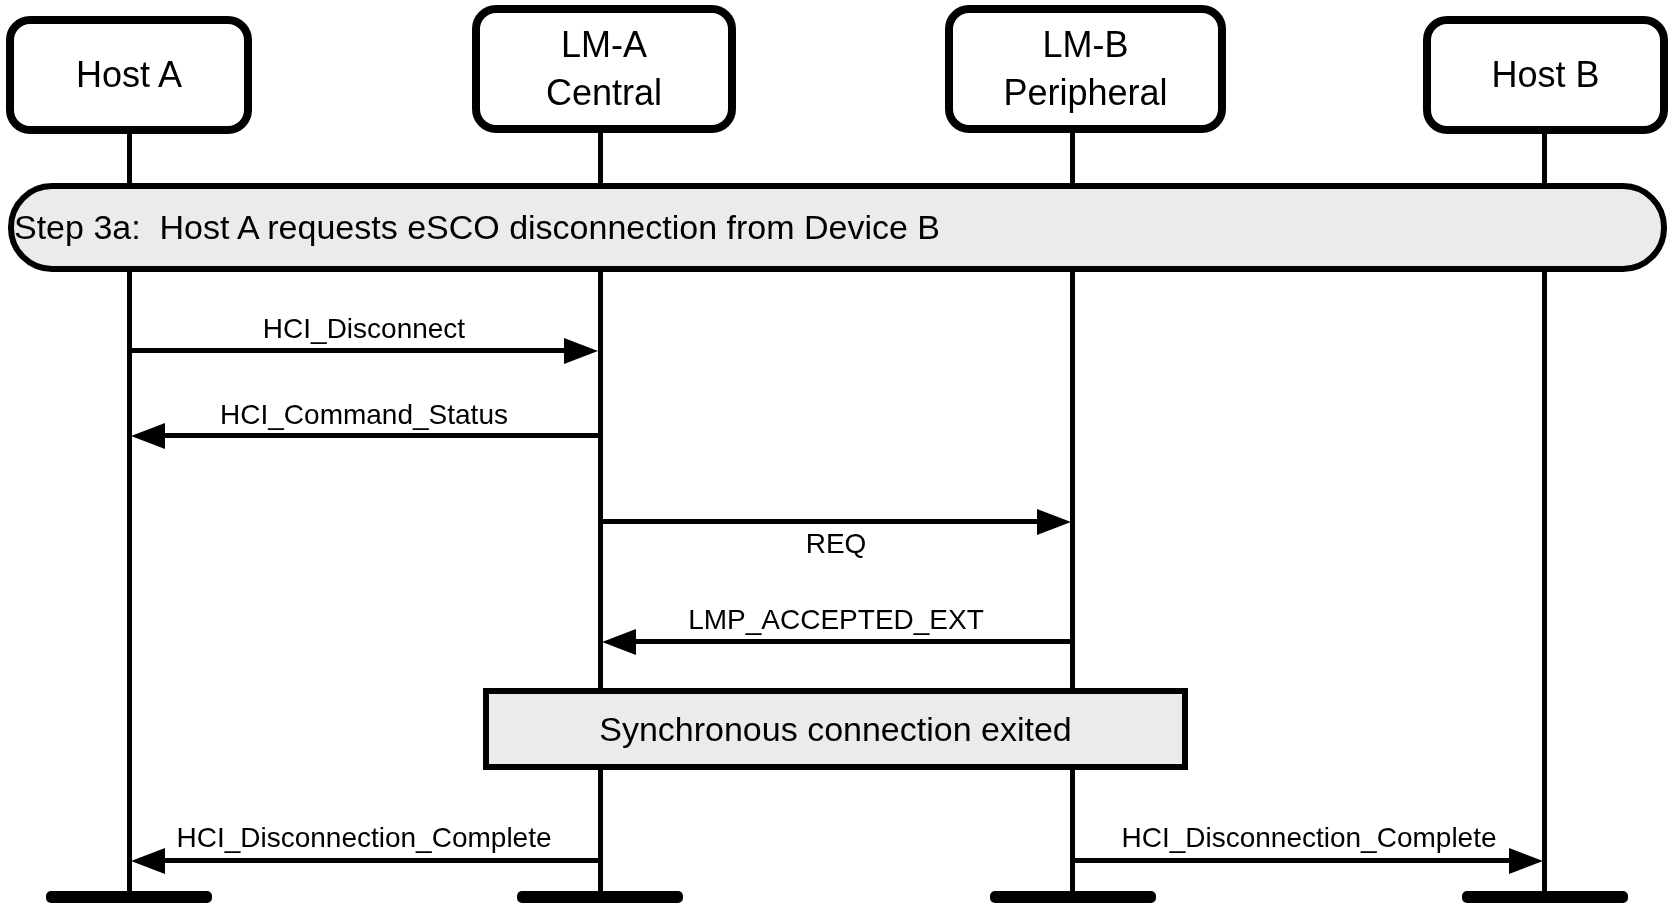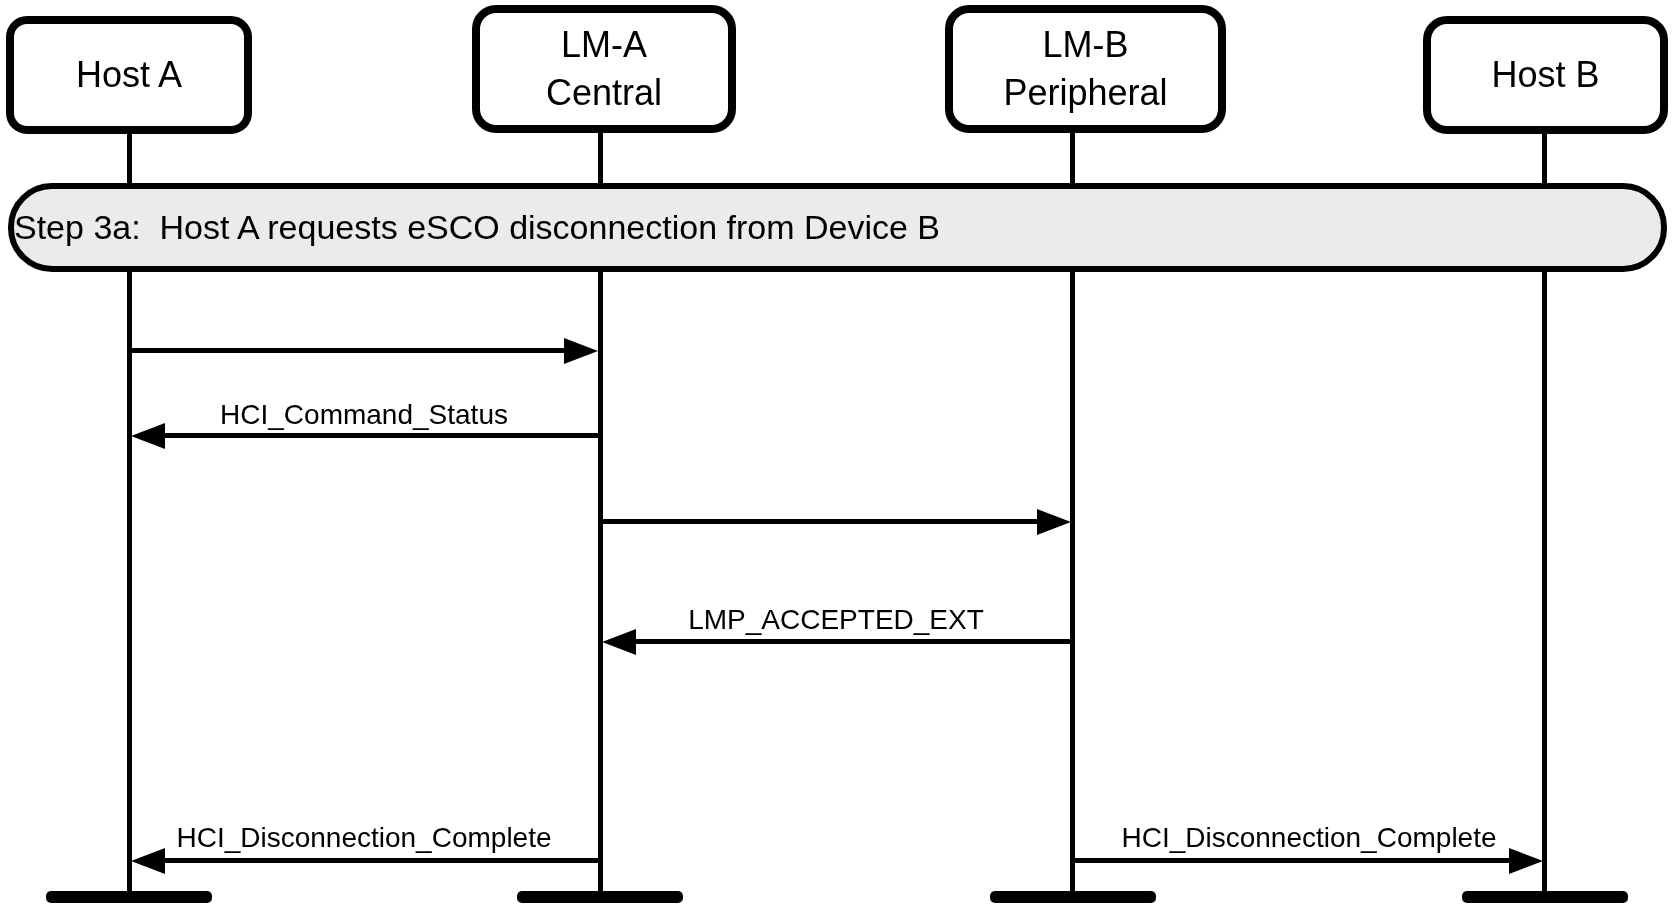--- a/index.html
+++ b/index.html
@@ -121,7 +121,7 @@
   <div class="lifeline" style="left:1070px;"></div>
   <div class="lifeline" style="left:1542px;"></div>
 
-  <div class="actor" style="left:6px;top:16px;width:246px;height:118px;border-radius:21px;">
+  <div class="actor" style="left:6px;top:16px;width:246px;height:118px;">
     <span>Host A</span>
   </div>
   <div class="actor" style="left:472px;top:5px;width:264px;height:128px;">

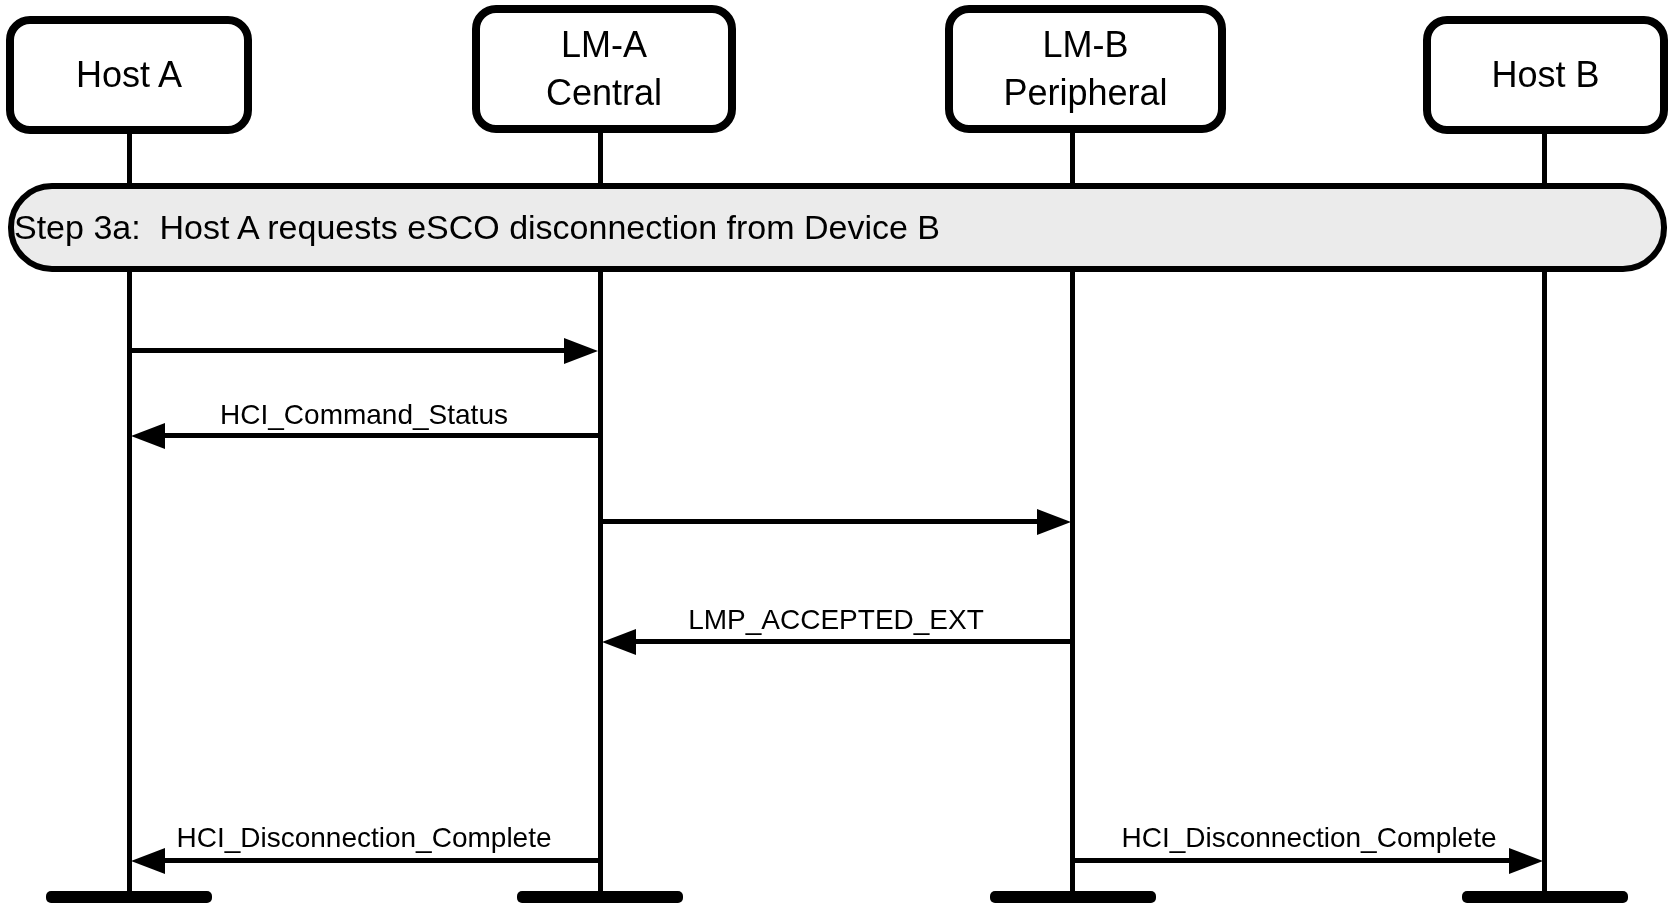--- a/index.html
+++ b/index.html
@@ -140,6 +140,7 @@
     <span>Step 3a:&nbsp; Host A requests eSCO disconnection from Device B</span>
   </div>
 
+  <div class="msg-label" style="left:134px;top:314px;">HCI_Disconnect</div>
   <div class="msg-line" style="left:129px;top:348px;width:437px;"></div>
   <div class="head head-right" style="left:564px;top:338px;"></div>
 

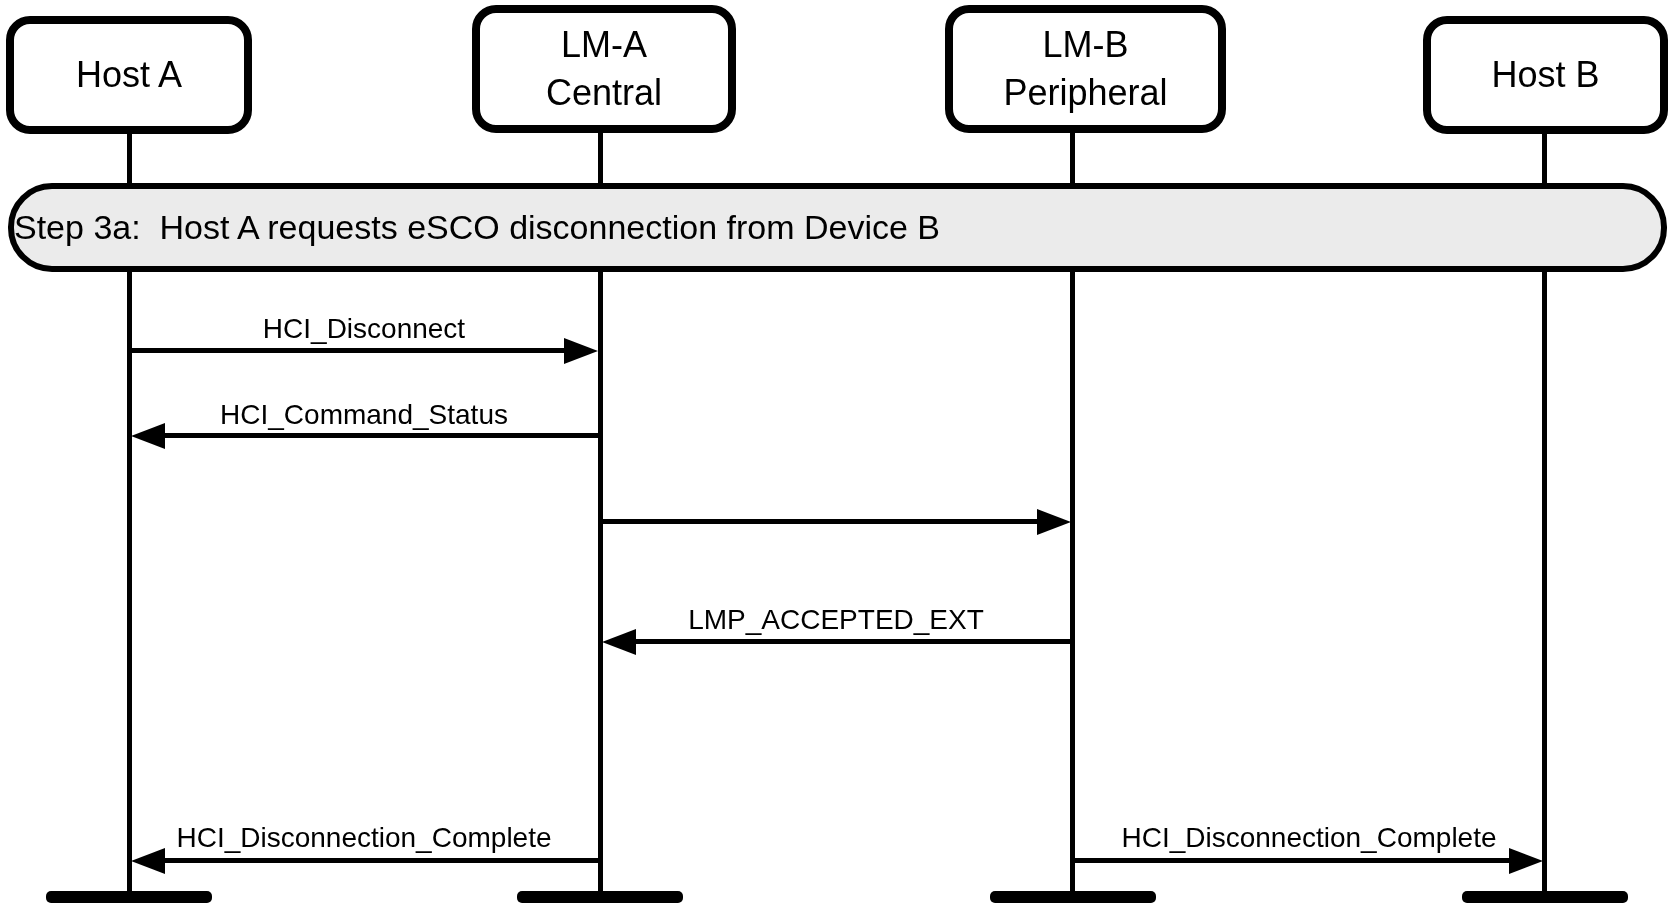--- a/index.html
+++ b/index.html
@@ -148,6 +148,7 @@
   <div class="msg-line" style="left:163px;top:433px;width:437px;"></div>
   <div class="head head-left" style="left:131px;top:423px;"></div>
 
+  <div class="msg-label" style="left:606px;top:529px;">REQ</div>
   <div class="msg-line" style="left:600px;top:519px;width:437px;"></div>
   <div class="head head-right" style="left:1037px;top:509px;"></div>
 

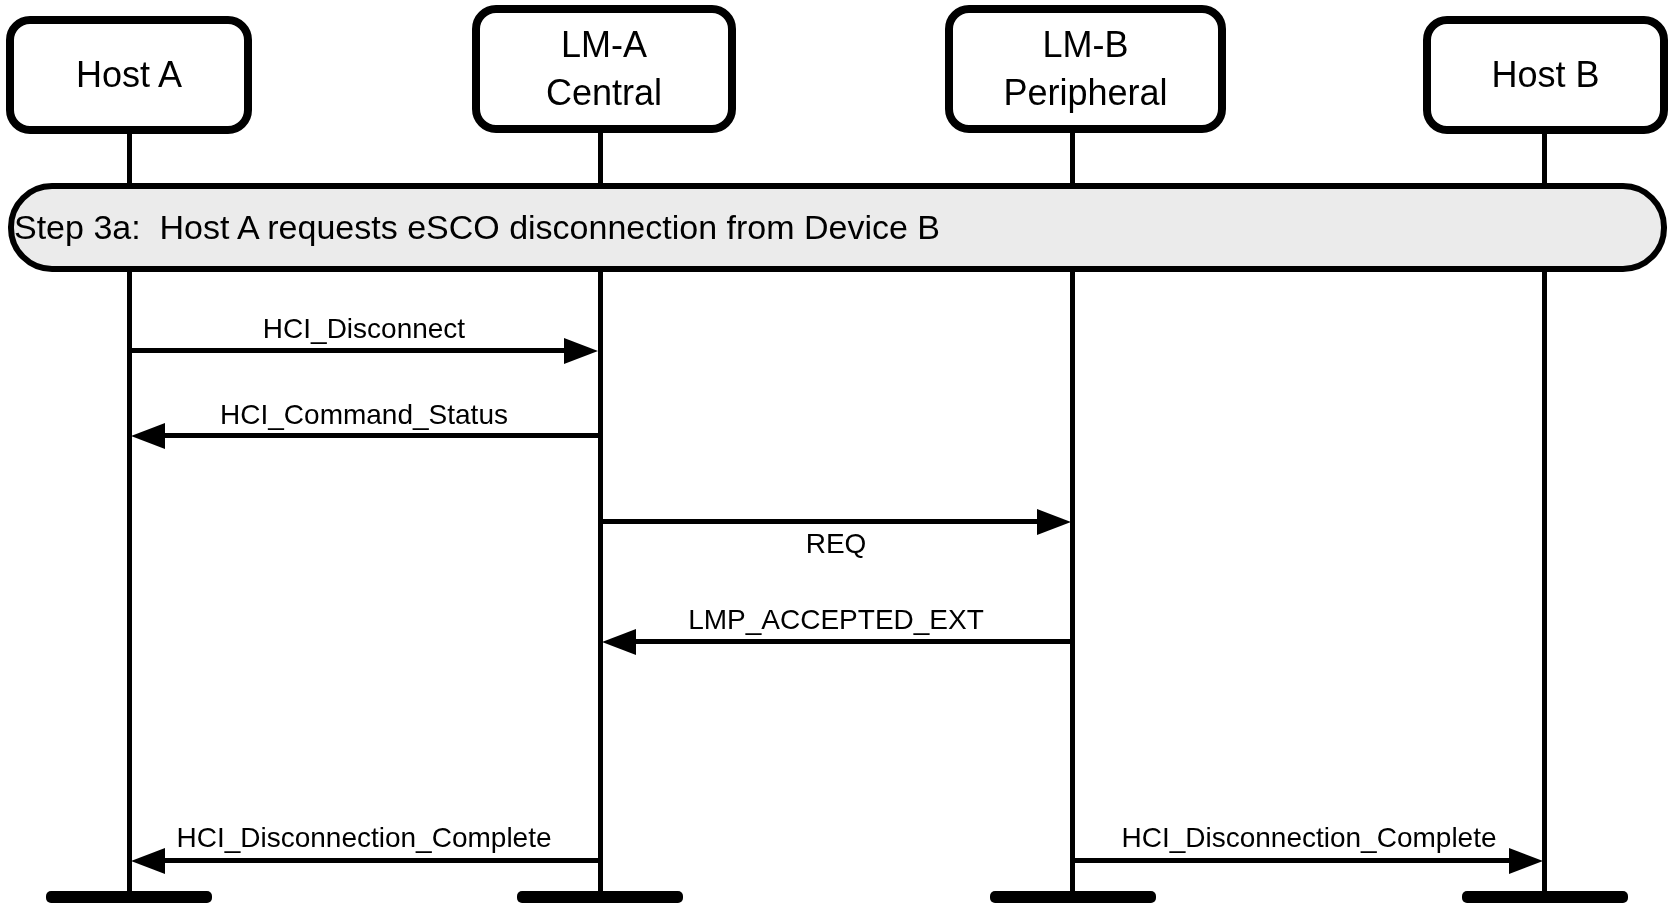--- a/index.html
+++ b/index.html
@@ -156,6 +156,9 @@
   <div class="msg-line" style="left:634px;top:639px;width:439px;"></div>
   <div class="head head-left" style="left:602px;top:629px;"></div>
 
+  <div class="note">
+    <span>Synchronous connection exited</span>
+  </div>
 
   <div class="msg-label" style="left:134px;top:823px;">HCI_Disconnection_Complete</div>
   <div class="msg-line" style="left:163px;top:858px;width:437px;"></div>

